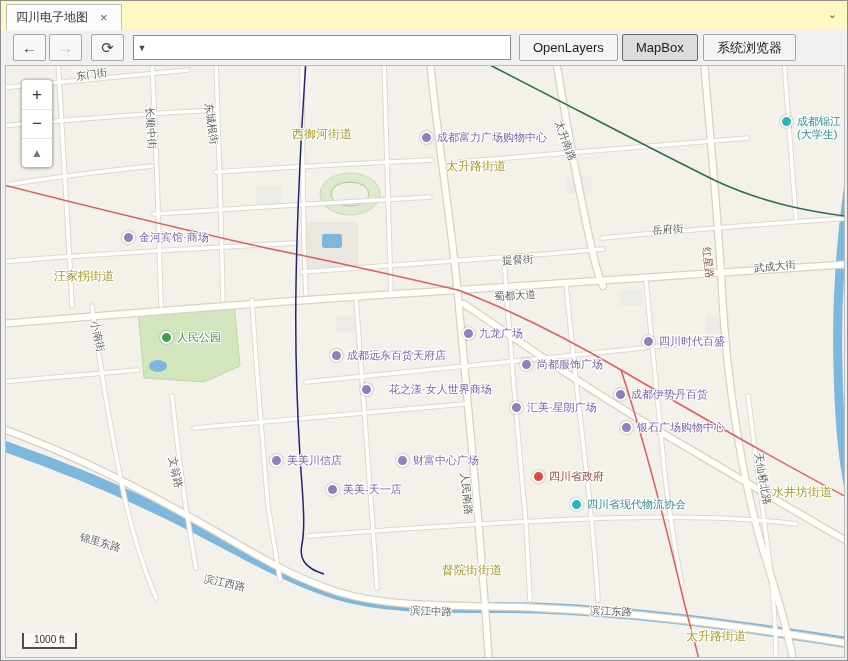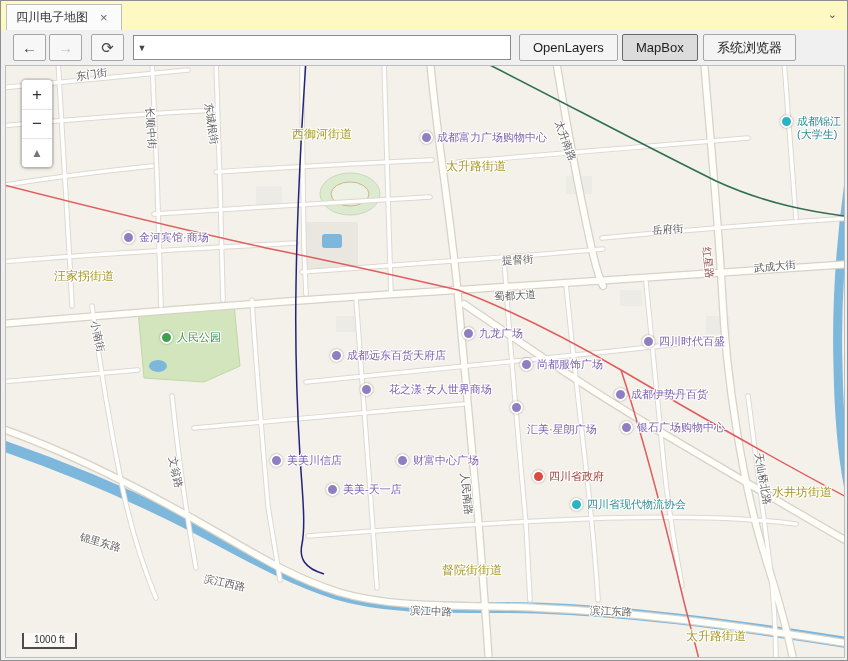--- a/index.html
+++ b/index.html
@@ -293,7 +293,7 @@
         </div>
         <div class="poi" style="left: 504px; top: 335px;">
           <span class="poi-icon" style="background: rgb(143, 127, 194);"></span>
-          <span class="poi-text" style="color: rgb(122, 95, 174); margin-top: 22px;">
+          <span class="poi-text" style="color: rgb(122, 95, 174);">
             <div>汇美·星朗广场</div>
           </span>
         </div>

